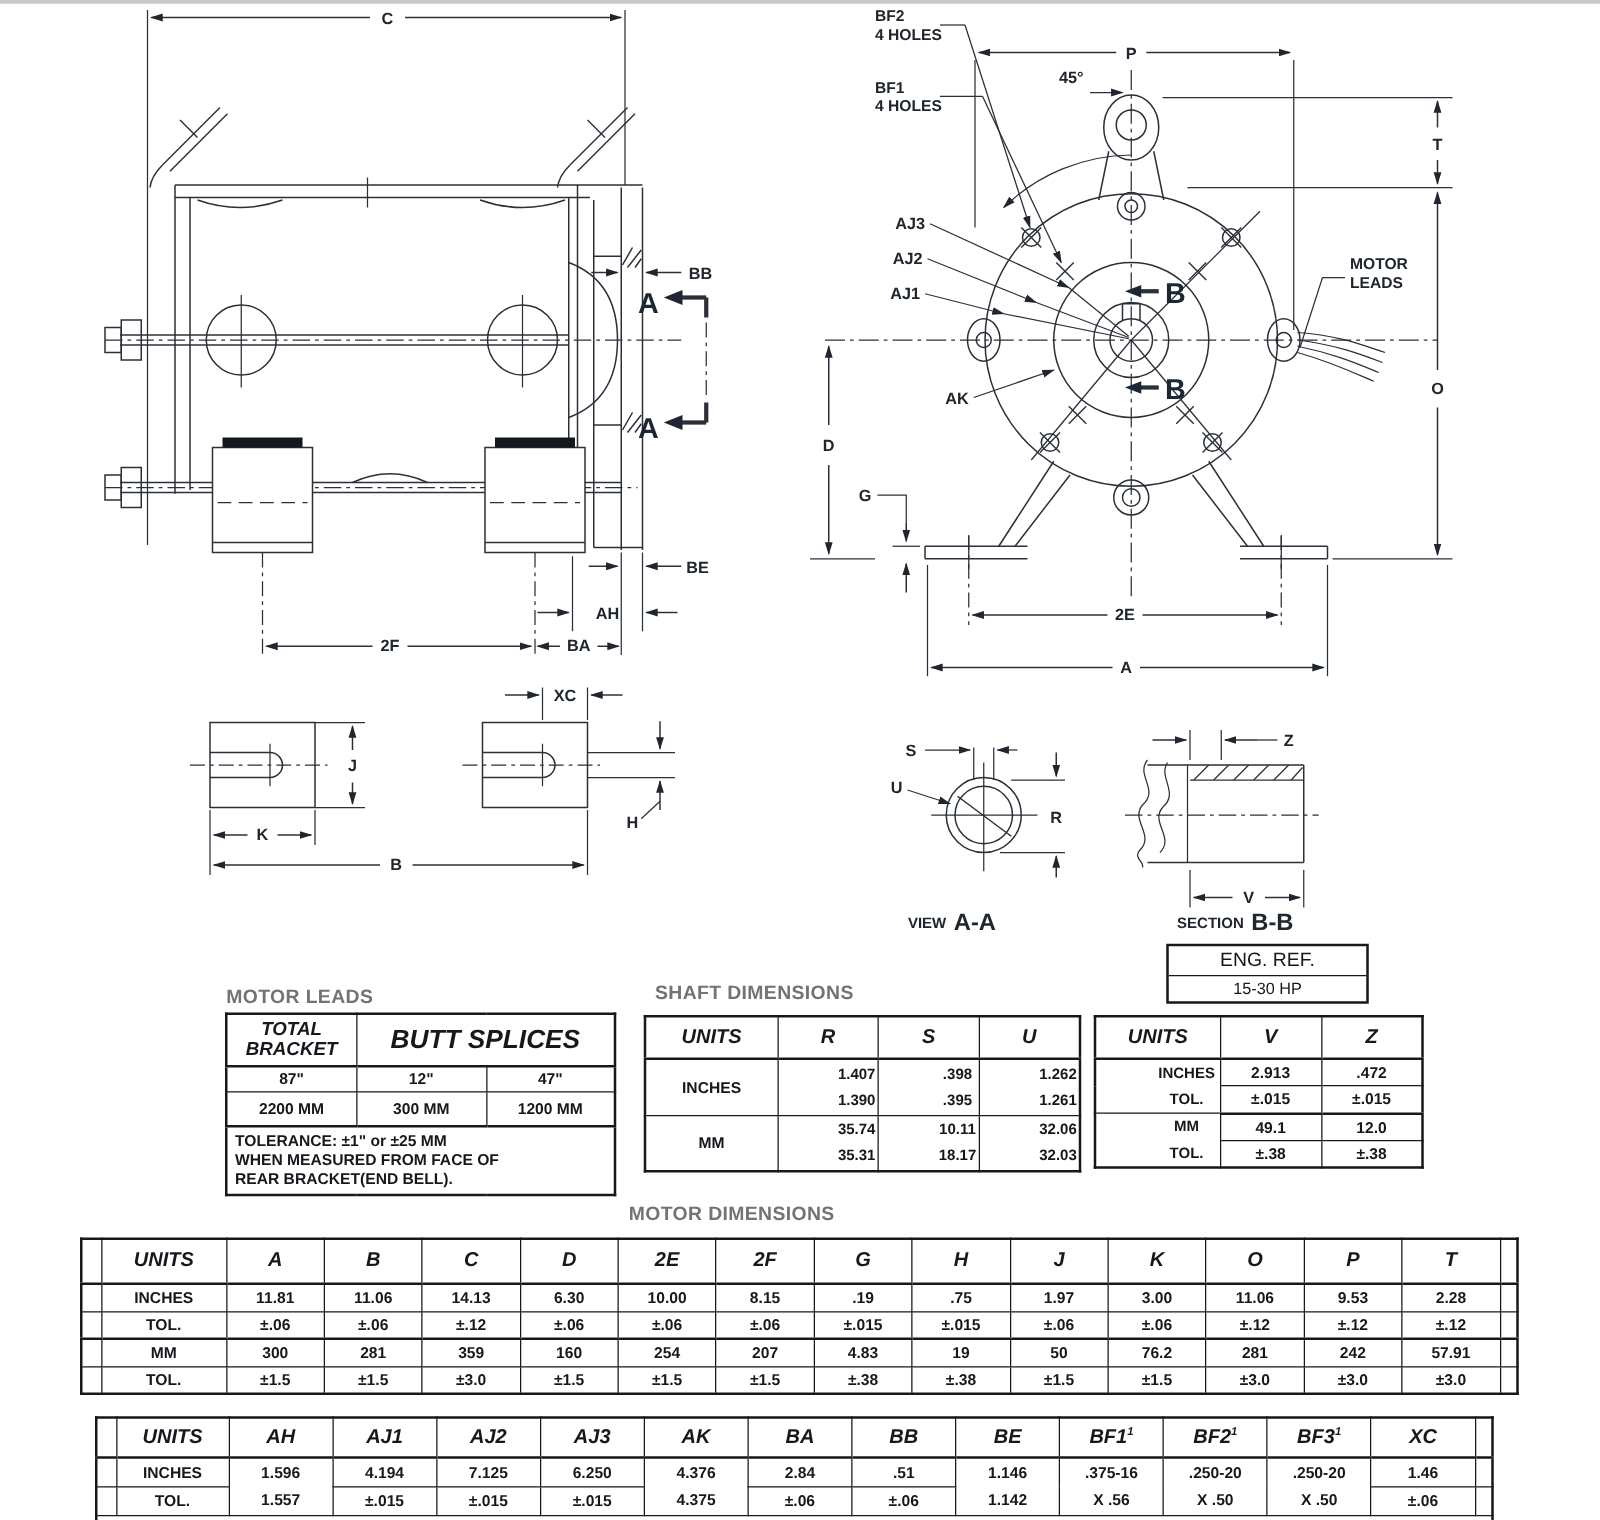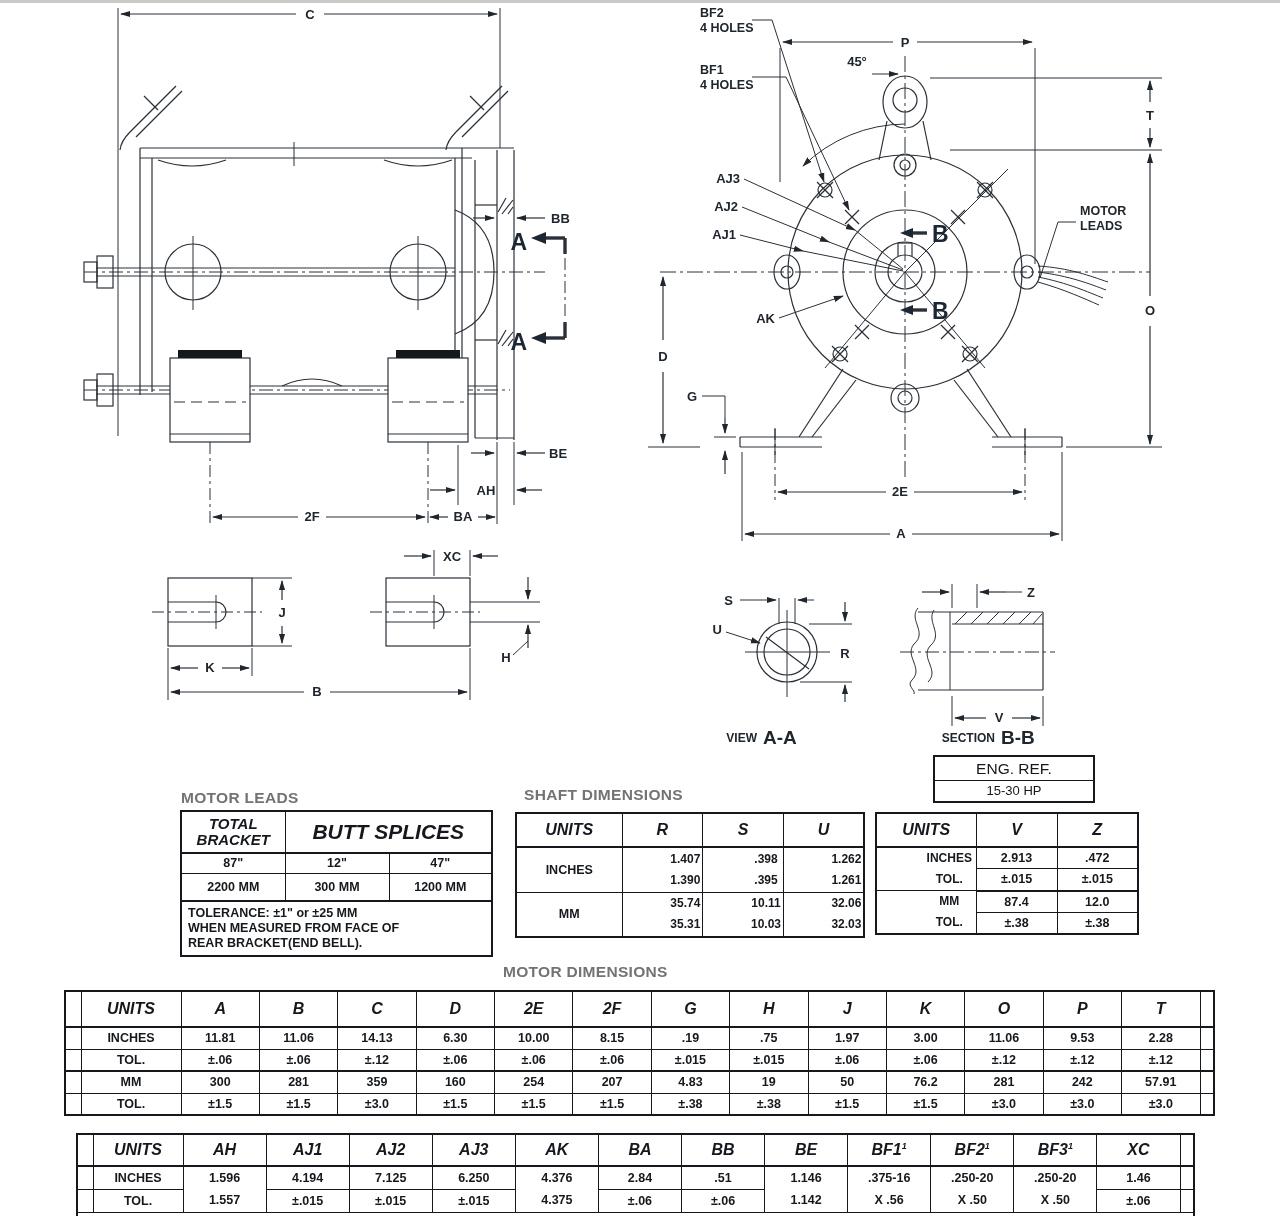--- a/index.html
+++ b/index.html
@@ -529,7 +529,7 @@
         <div>MM</div>
         <div>TOL.</div>
       </td>
-      <td class="v">87.4</td>
+      <td class="v">49.1</td>
       <td class="v">12.0</td>
     </tr>
     <tr style="height:21px;">

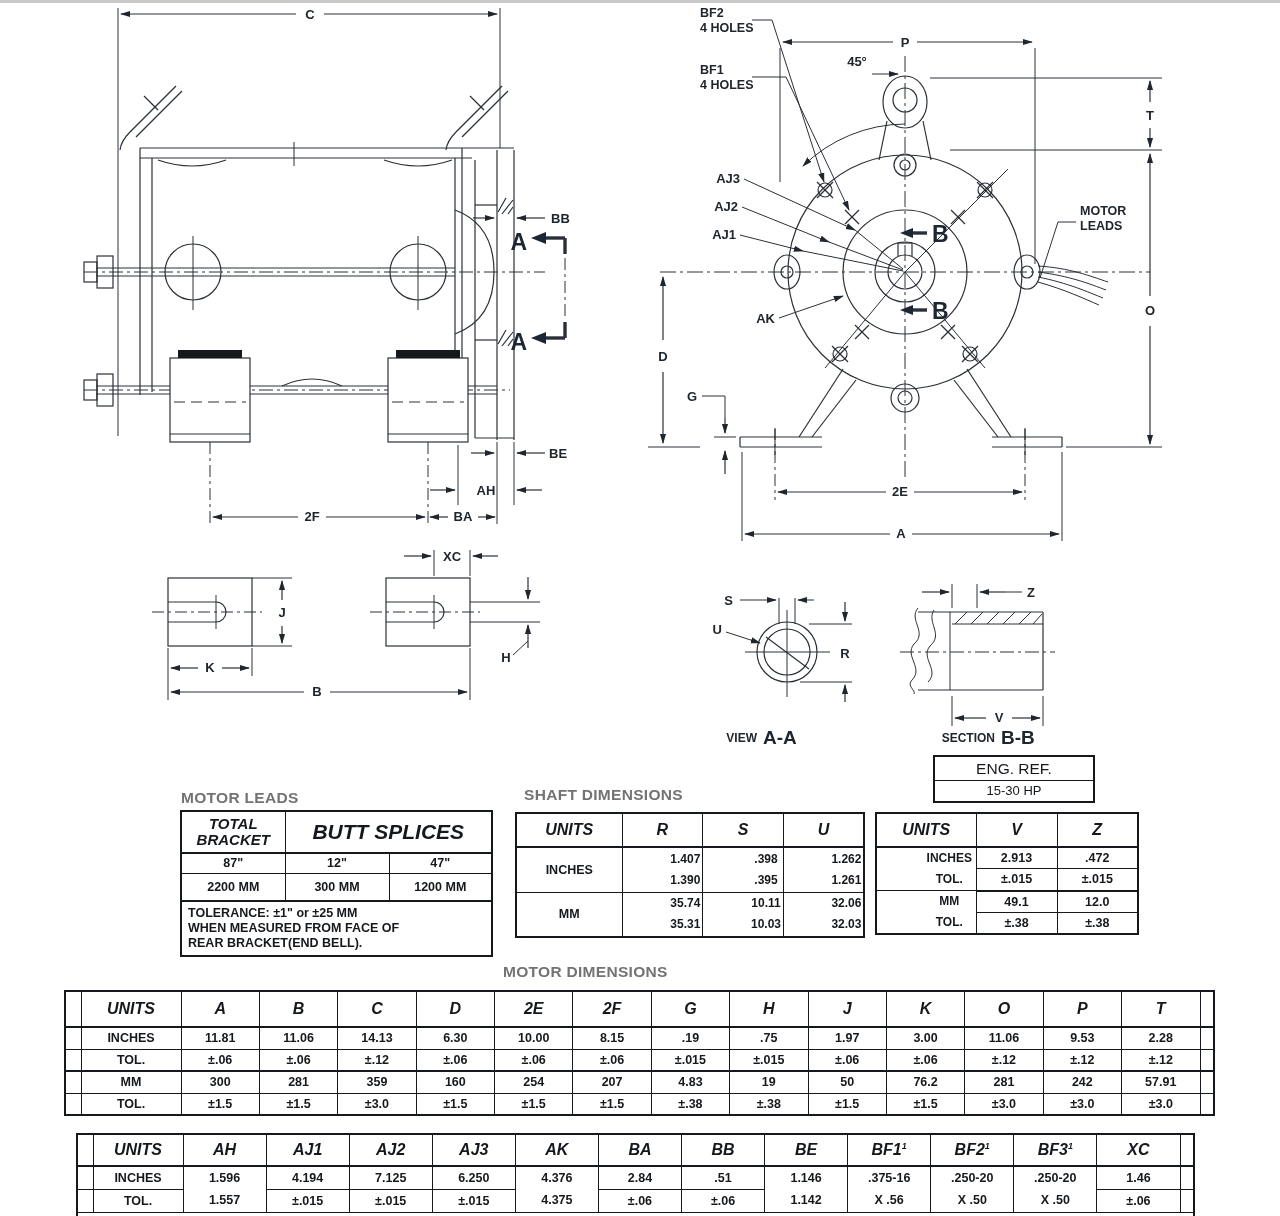--- a/index.html
+++ b/index.html
@@ -490,7 +490,7 @@
       </td>
       <td class="stack2">
         <div>10.11</div>
-        <div>10.03</div>
+        <div>18.17</div>
       </td>
       <td class="stack2">
         <div>32.06</div>

